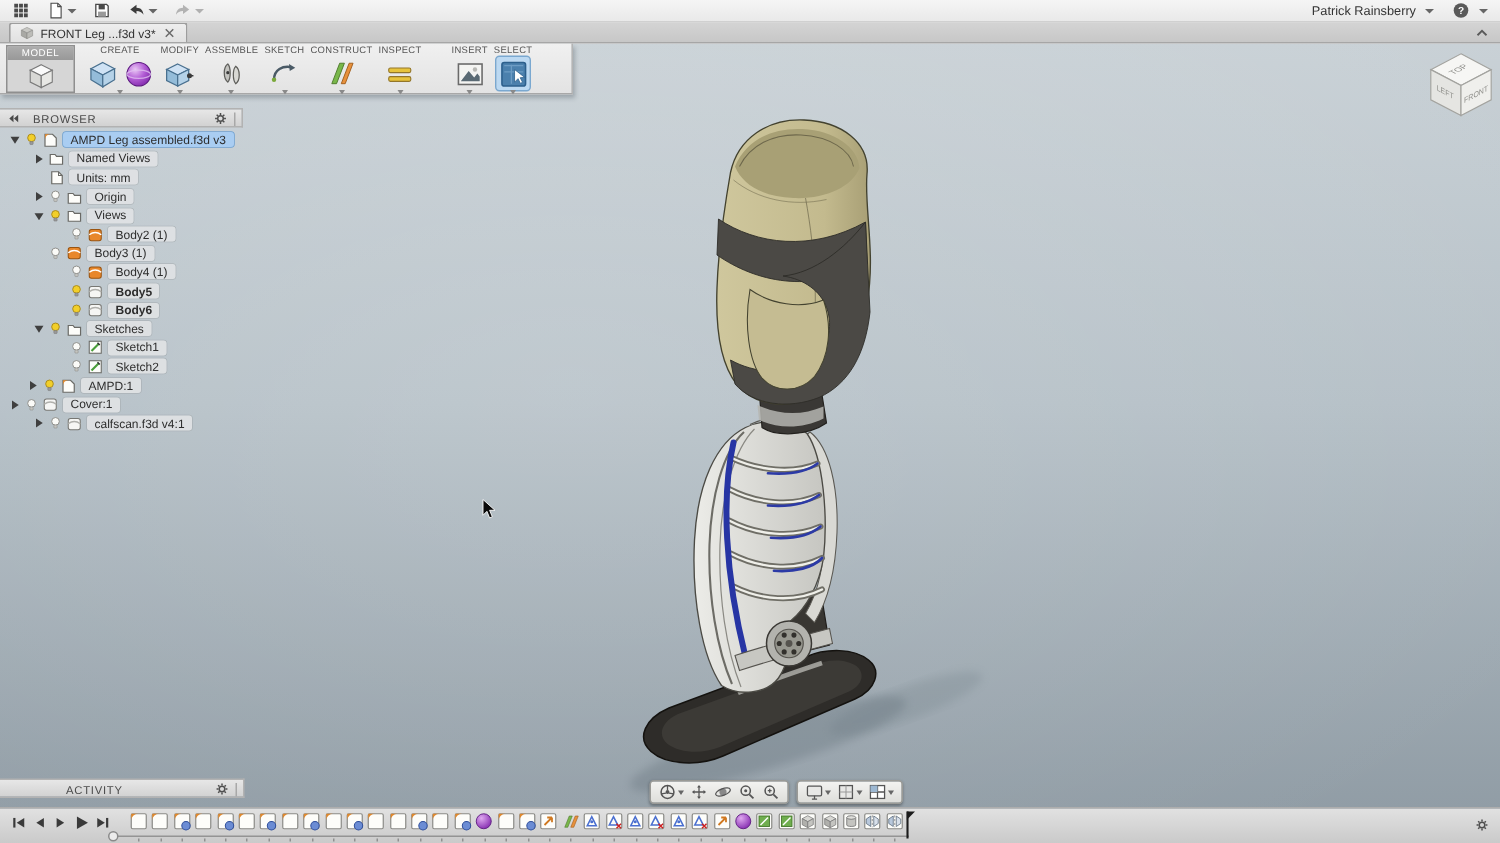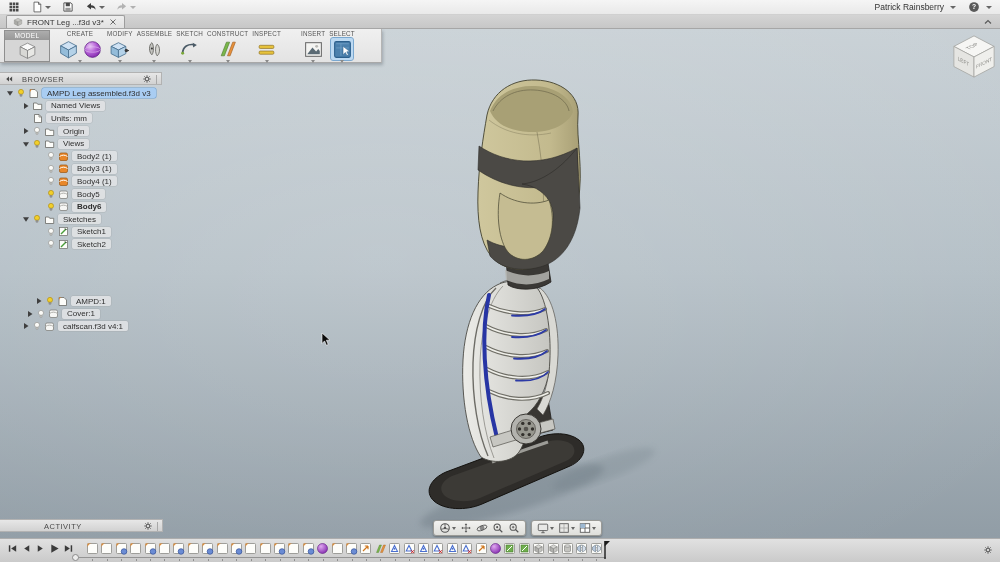--- a/index.html
+++ b/index.html
@@ -563,7 +563,7 @@
             </span>
             <span class="chip">Body2 (1)</span>
           </div>
-          <div class="tree-row" style="padding-left: 34px;">
+          <div class="tree-row" style="padding-left: 20px;">
             <span class="expander"></span>
             <span class="icon i10">
               <svg viewBox="0 0 11 11" xmlns="http://www.w3.org/2000/svg">

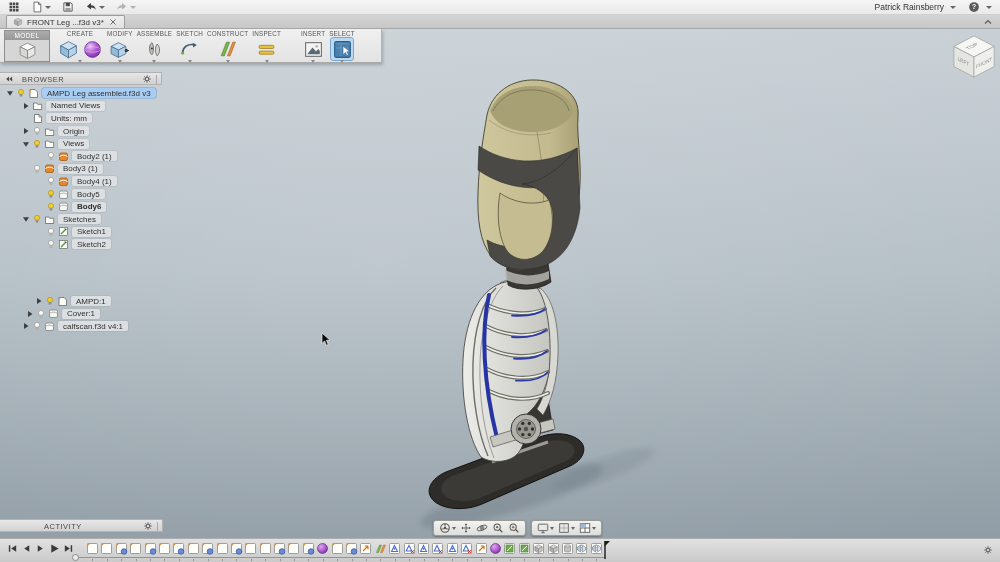--- a/index.html
+++ b/index.html
@@ -595,7 +595,7 @@
             </span>
             <span class="chip">Body4 (1)</span>
           </div>
-          <div class="tree-row" style="padding-left: 34px;">
+          <div class="tree-row" style="padding-left: 34px; font-weight: bold;">
             <span class="expander"></span>
             <span class="icon i10">
               <svg viewBox="0 0 11 11" xmlns="http://www.w3.org/2000/svg">

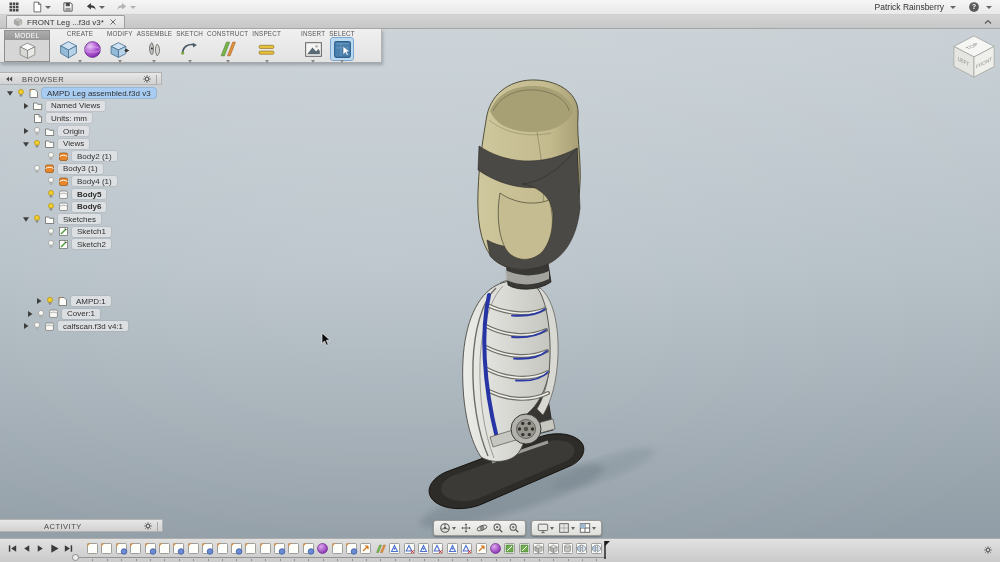--- a/index.html
+++ b/index.html
@@ -680,7 +680,7 @@
             </span>
             <span class="chip">Sketch2</span>
           </div>
-          <div class="tree-row" style="padding-left: 33px; margin-top: 44px;">
+          <div class="tree-row" style="padding-left: 16px;">
             <span class="expander icon i8">
               <svg viewBox="0 0 8 8" xmlns="http://www.w3.org/2000/svg">
                 <path d="M2 1 6.5 4 2 7z" fill="#3f3f3f"></path>

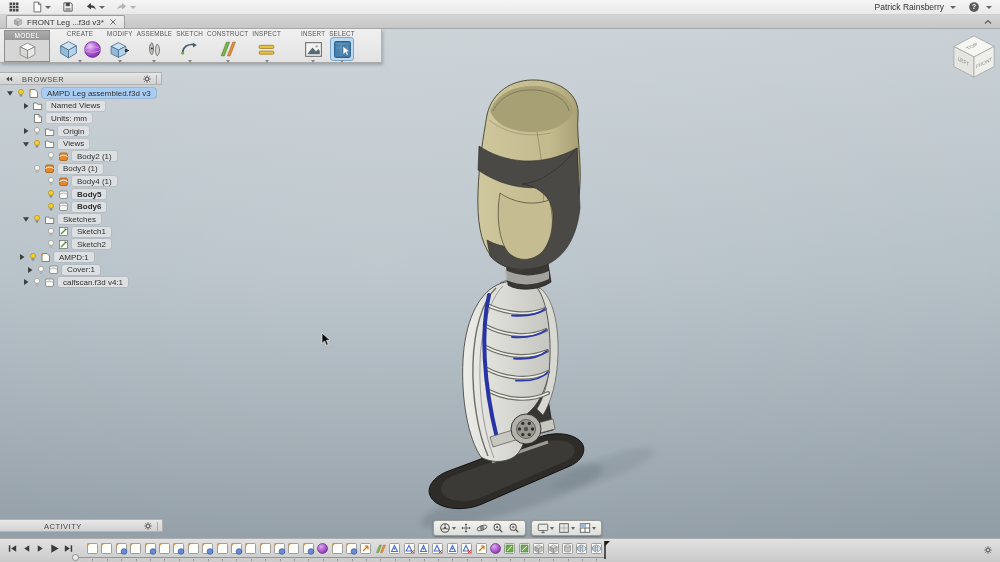--- a/index.html
+++ b/index.html
@@ -700,7 +700,7 @@
             </span>
             <span class="chip">AMPD:1</span>
           </div>
-          <div class="tree-row" style="padding-left: 24px;">
+          <div class="tree-row" style="padding-left: 4px;">
             <span class="expander icon i8">
               <svg viewBox="0 0 8 8" xmlns="http://www.w3.org/2000/svg">
                 <path d="M2 1 6.5 4 2 7z" fill="#3f3f3f"></path>

